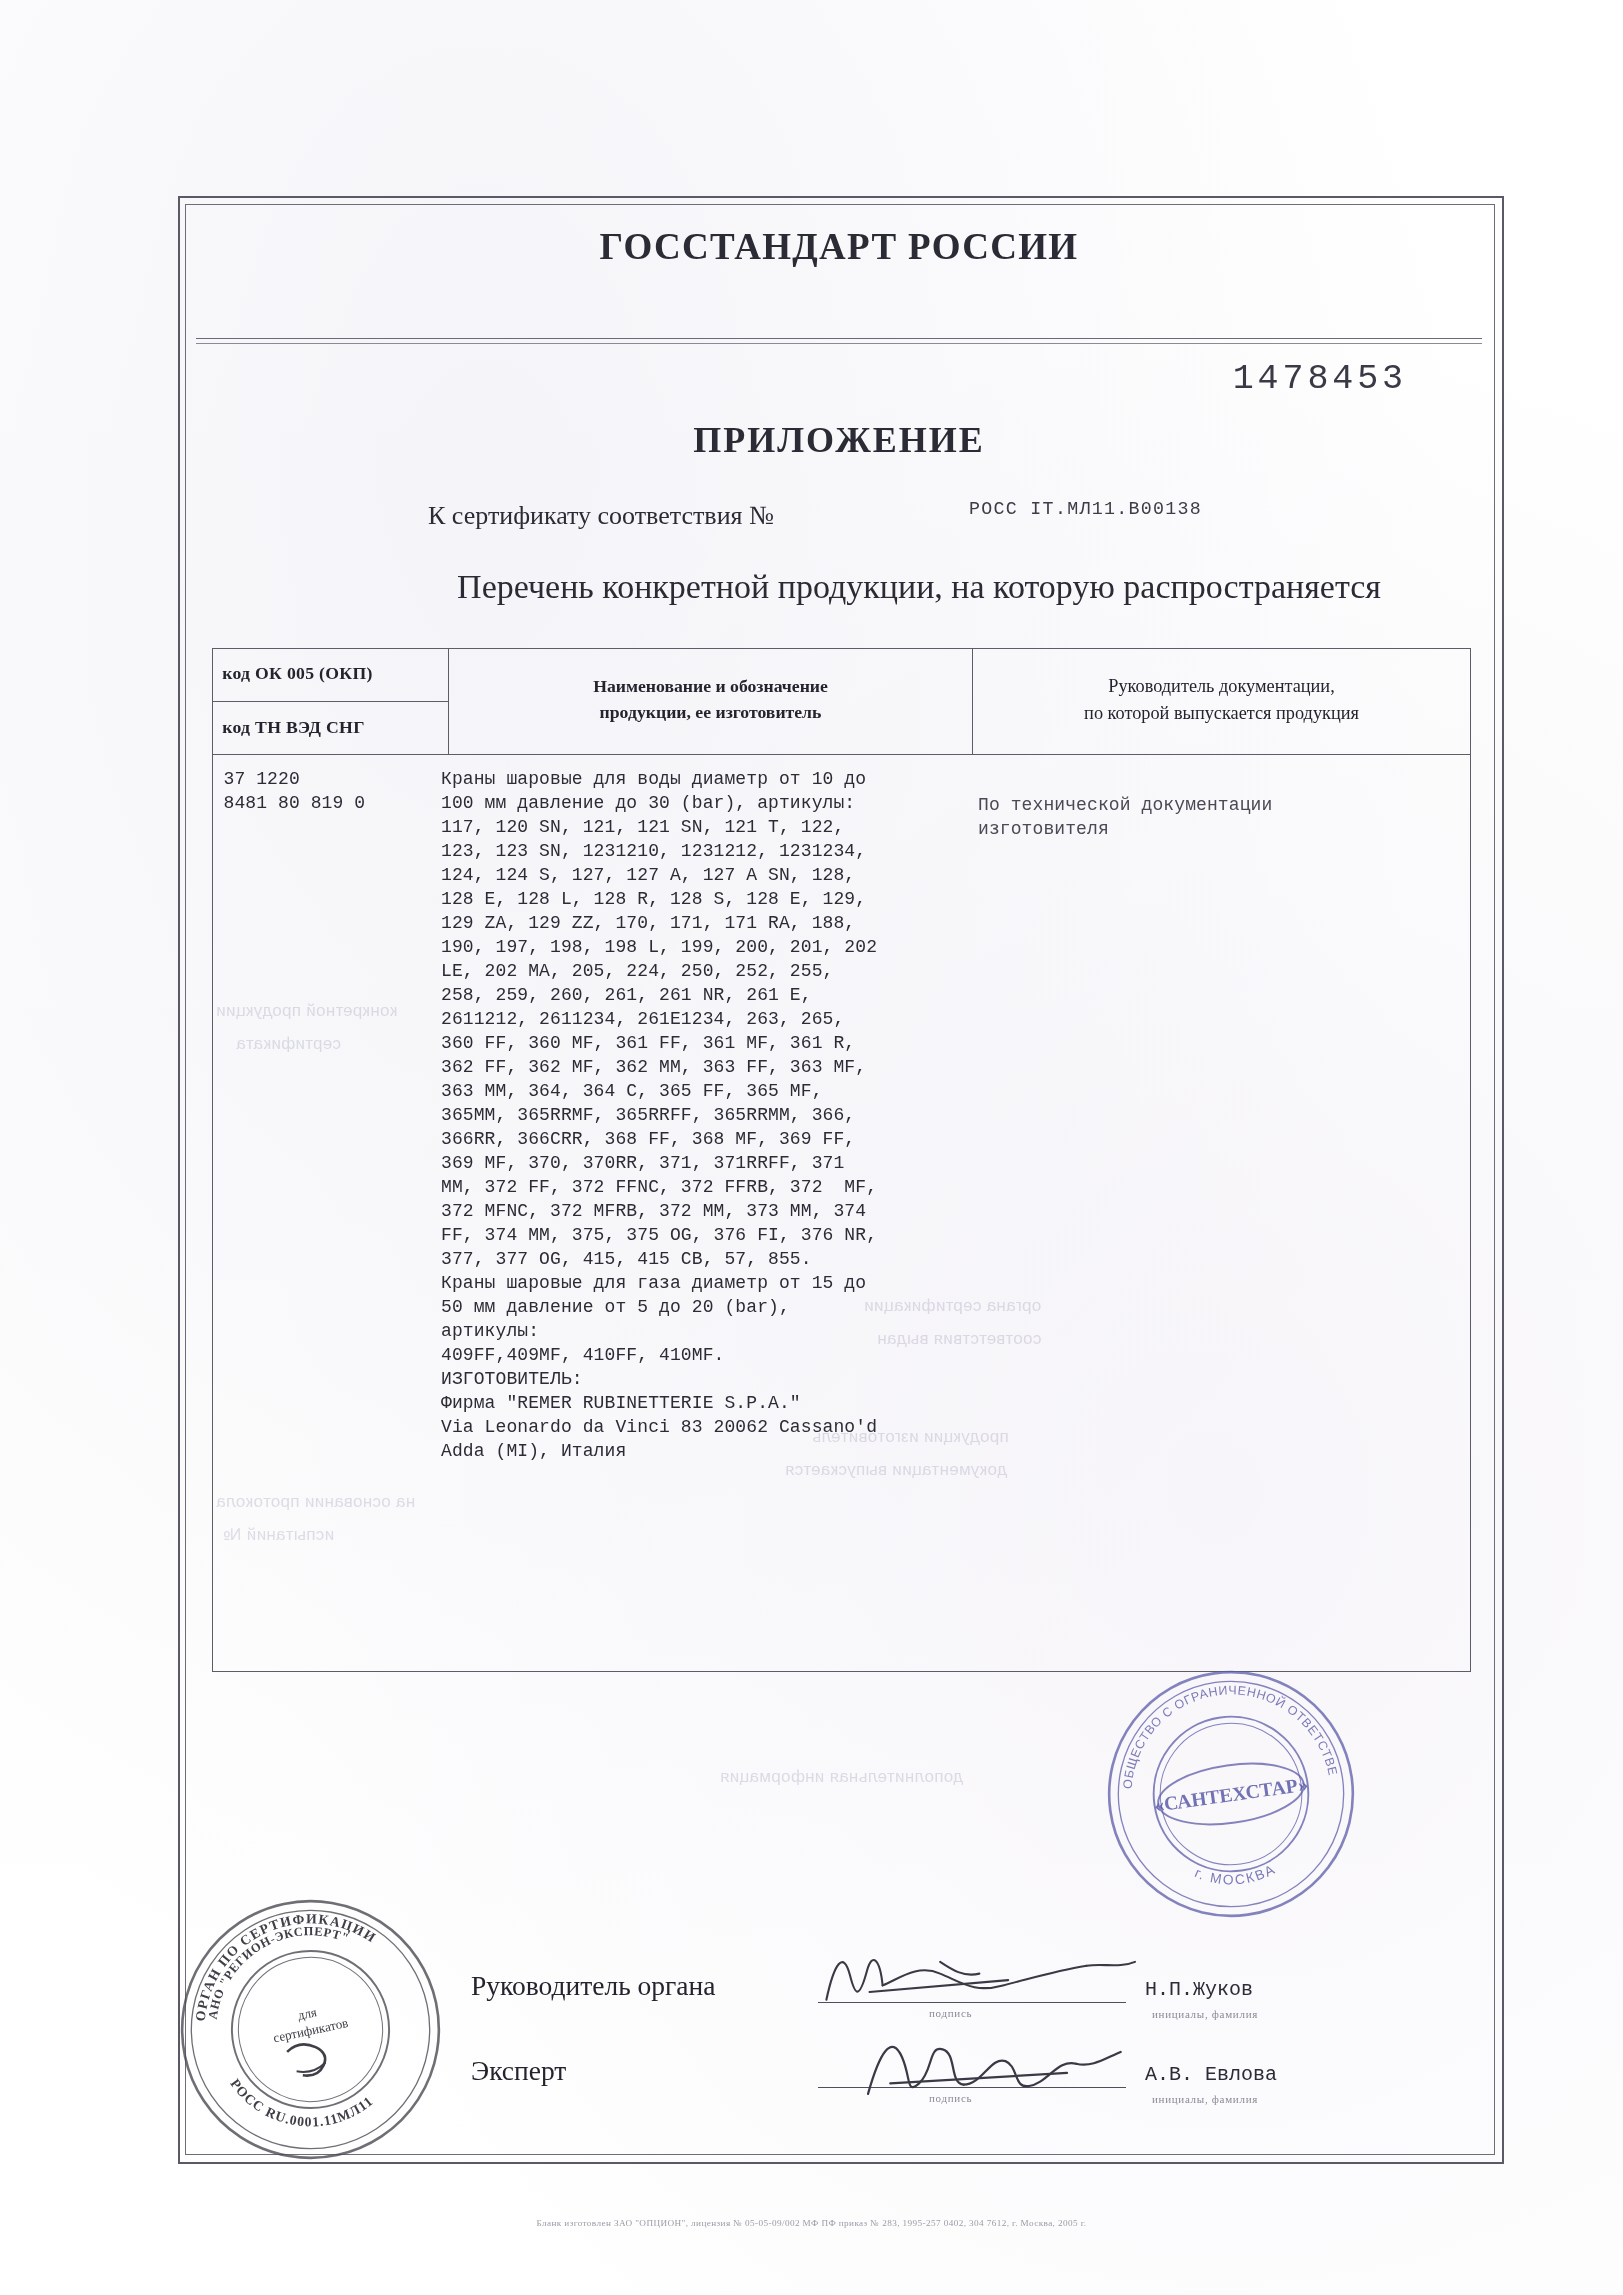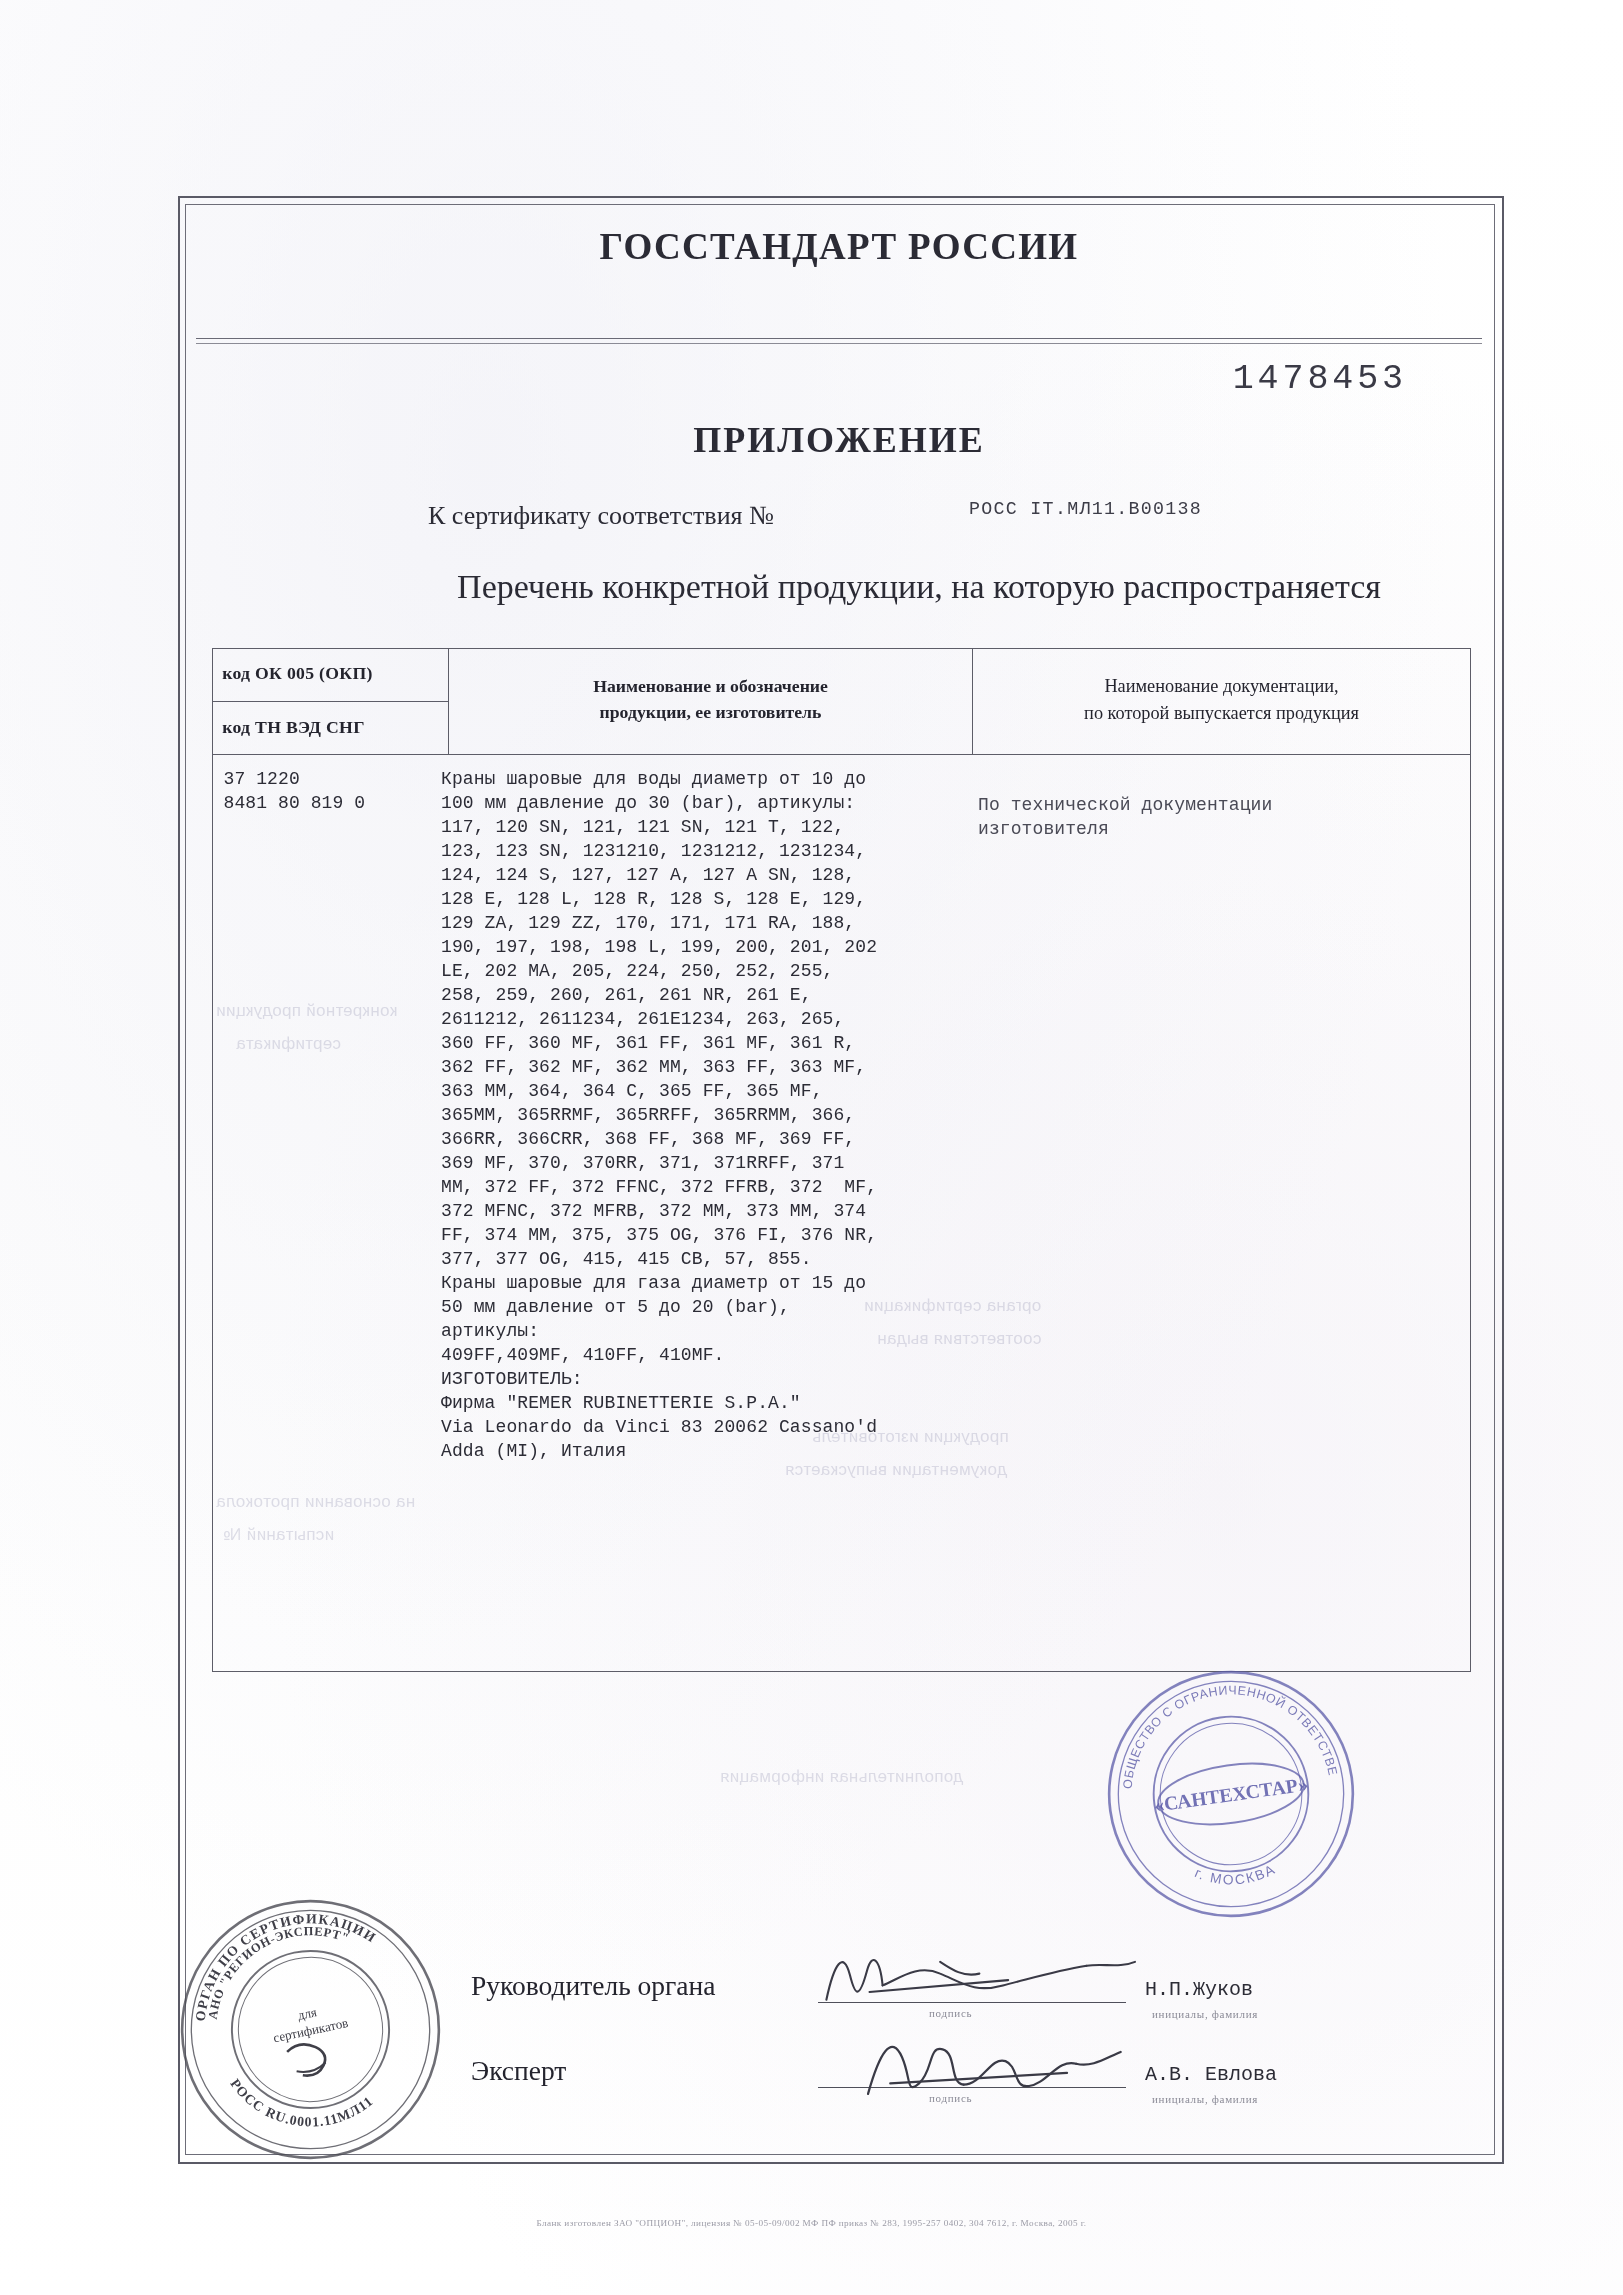--- a/index.html
+++ b/index.html
@@ -339,7 +339,7 @@
       </div>
       <div class="c c3">
         <div class="t">
-          <div>Наименование документации,</div>
+          <div>Руководитель документации,</div>
           <div>по которой выпускается продукция</div>
         </div>
       </div>

